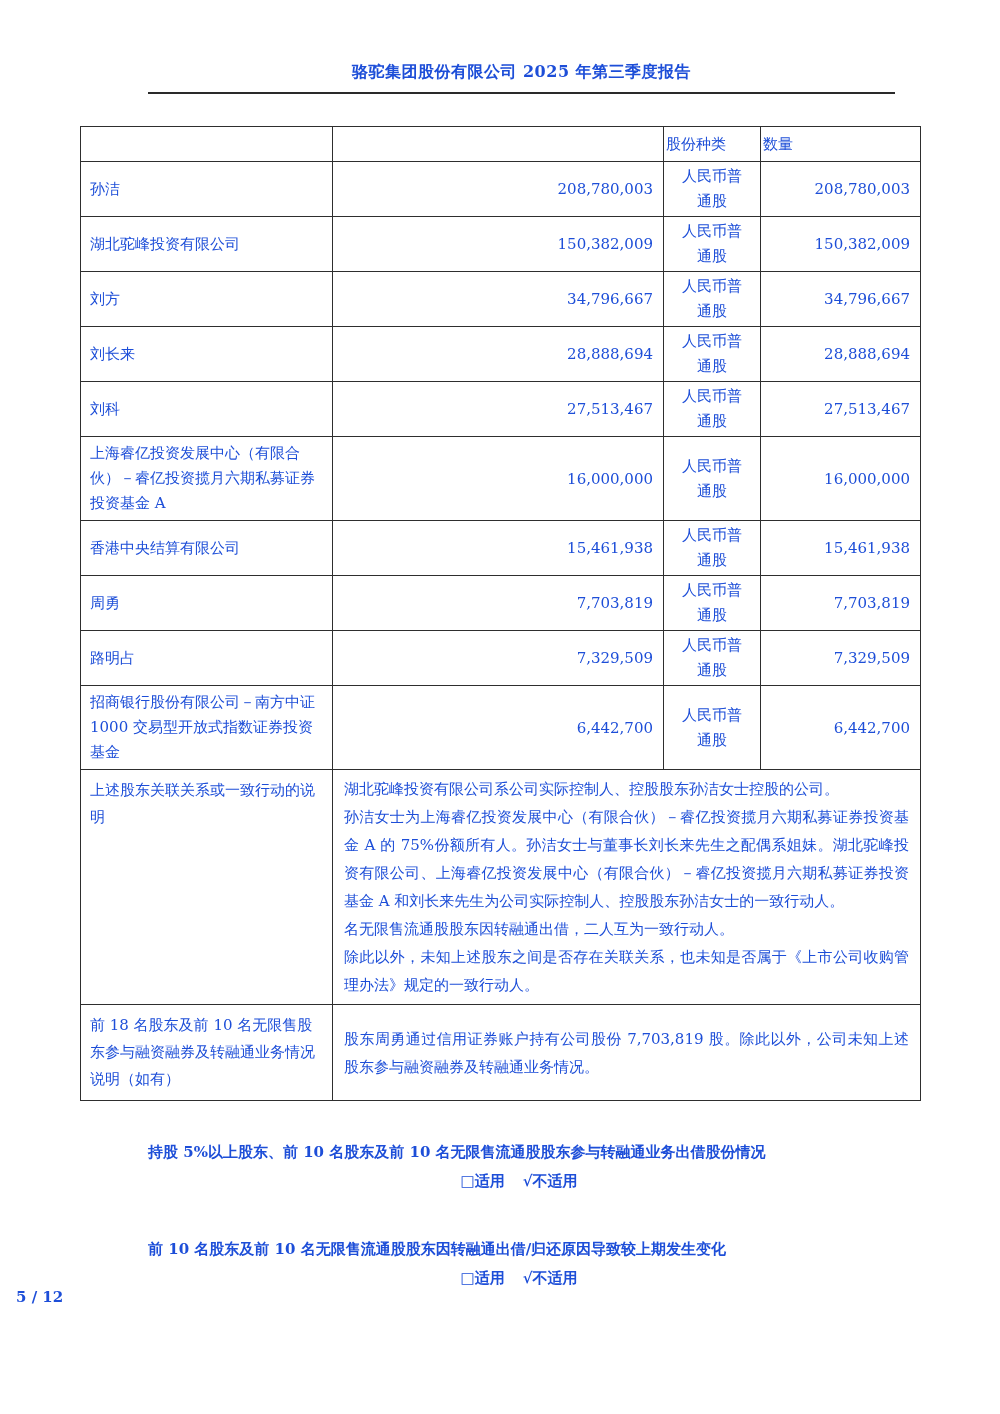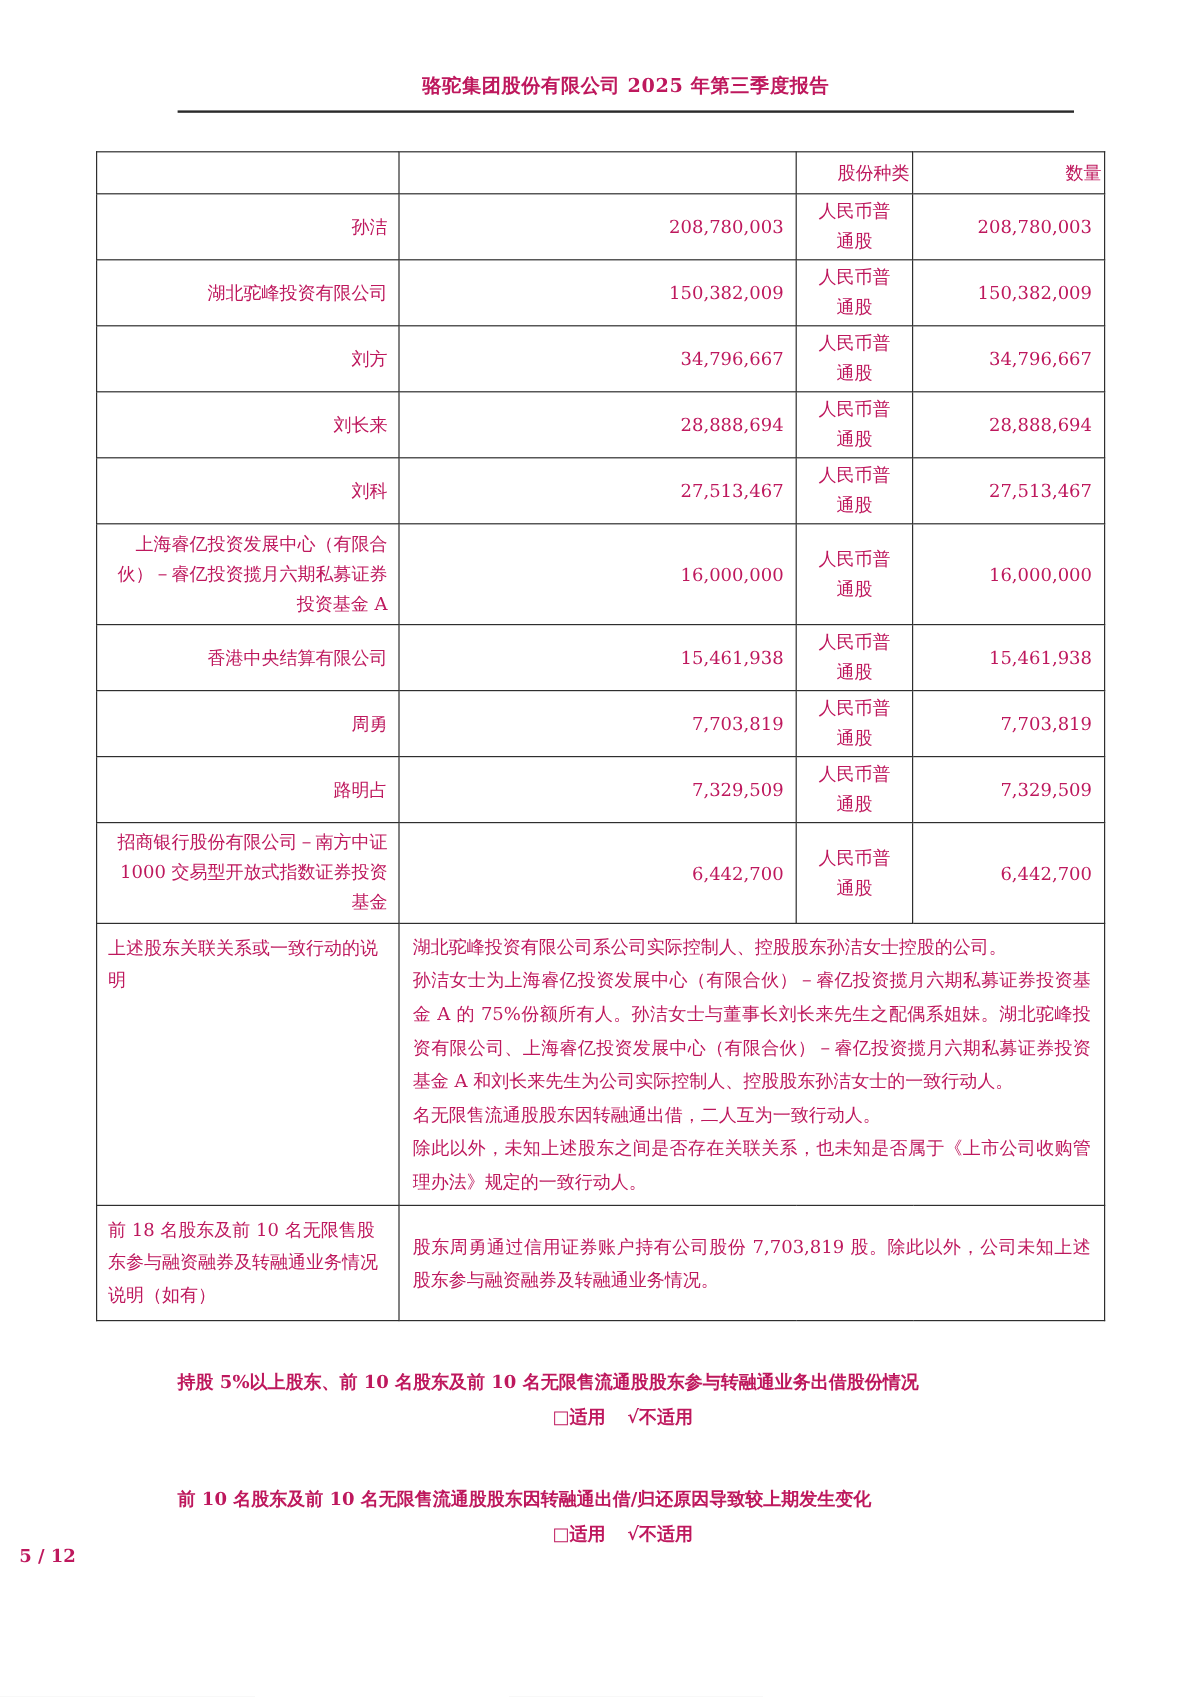--- a/index.html
+++ b/index.html
@@ -13,7 +13,7 @@
     height:1414px;
     margin:0 auto;
     background:#ffffff;
-    color:#be185d;
+    color:#1d4ed8;
     overflow:hidden;
   }
   

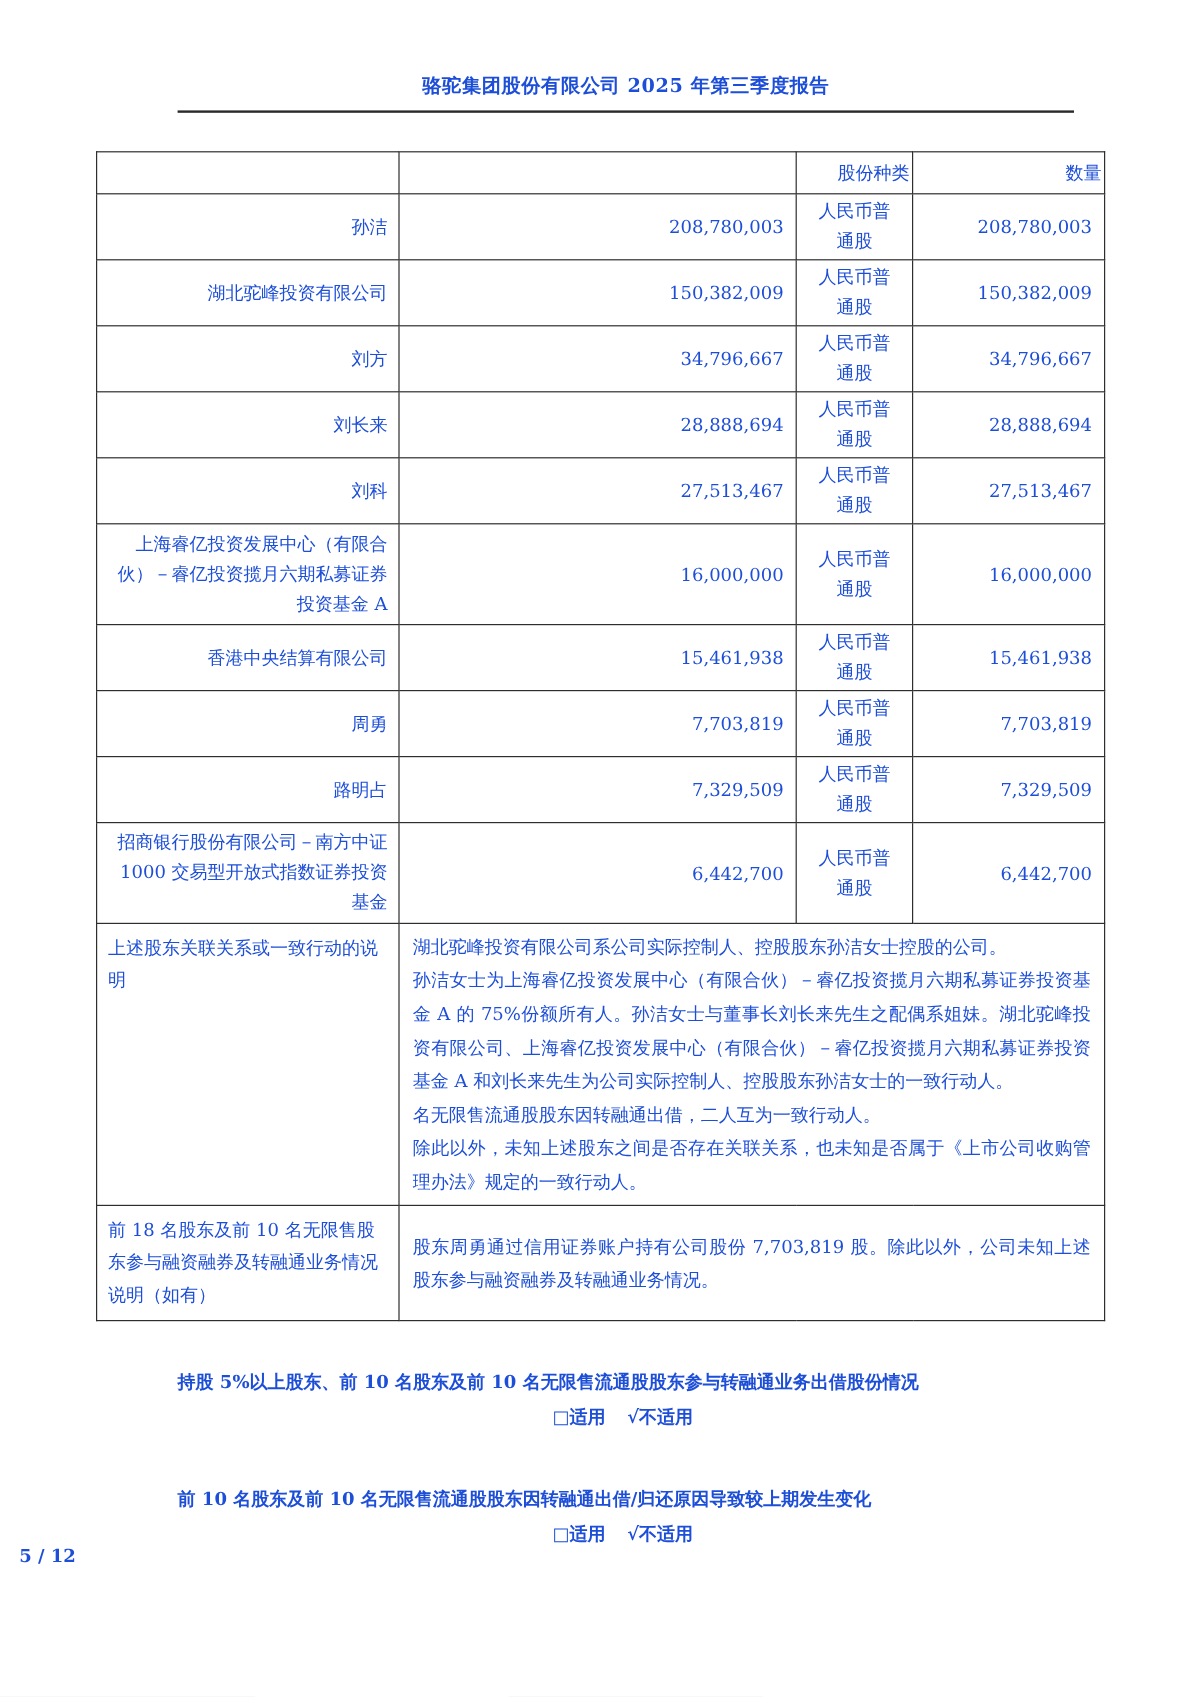--- a/index.html
+++ b/index.html
@@ -44,7 +44,7 @@
   }
   .hdr-cell {
     height:30px;
-    text-align:right;
+    text-align:left;
     vertical-align:middle;
     padding:2px;
   }

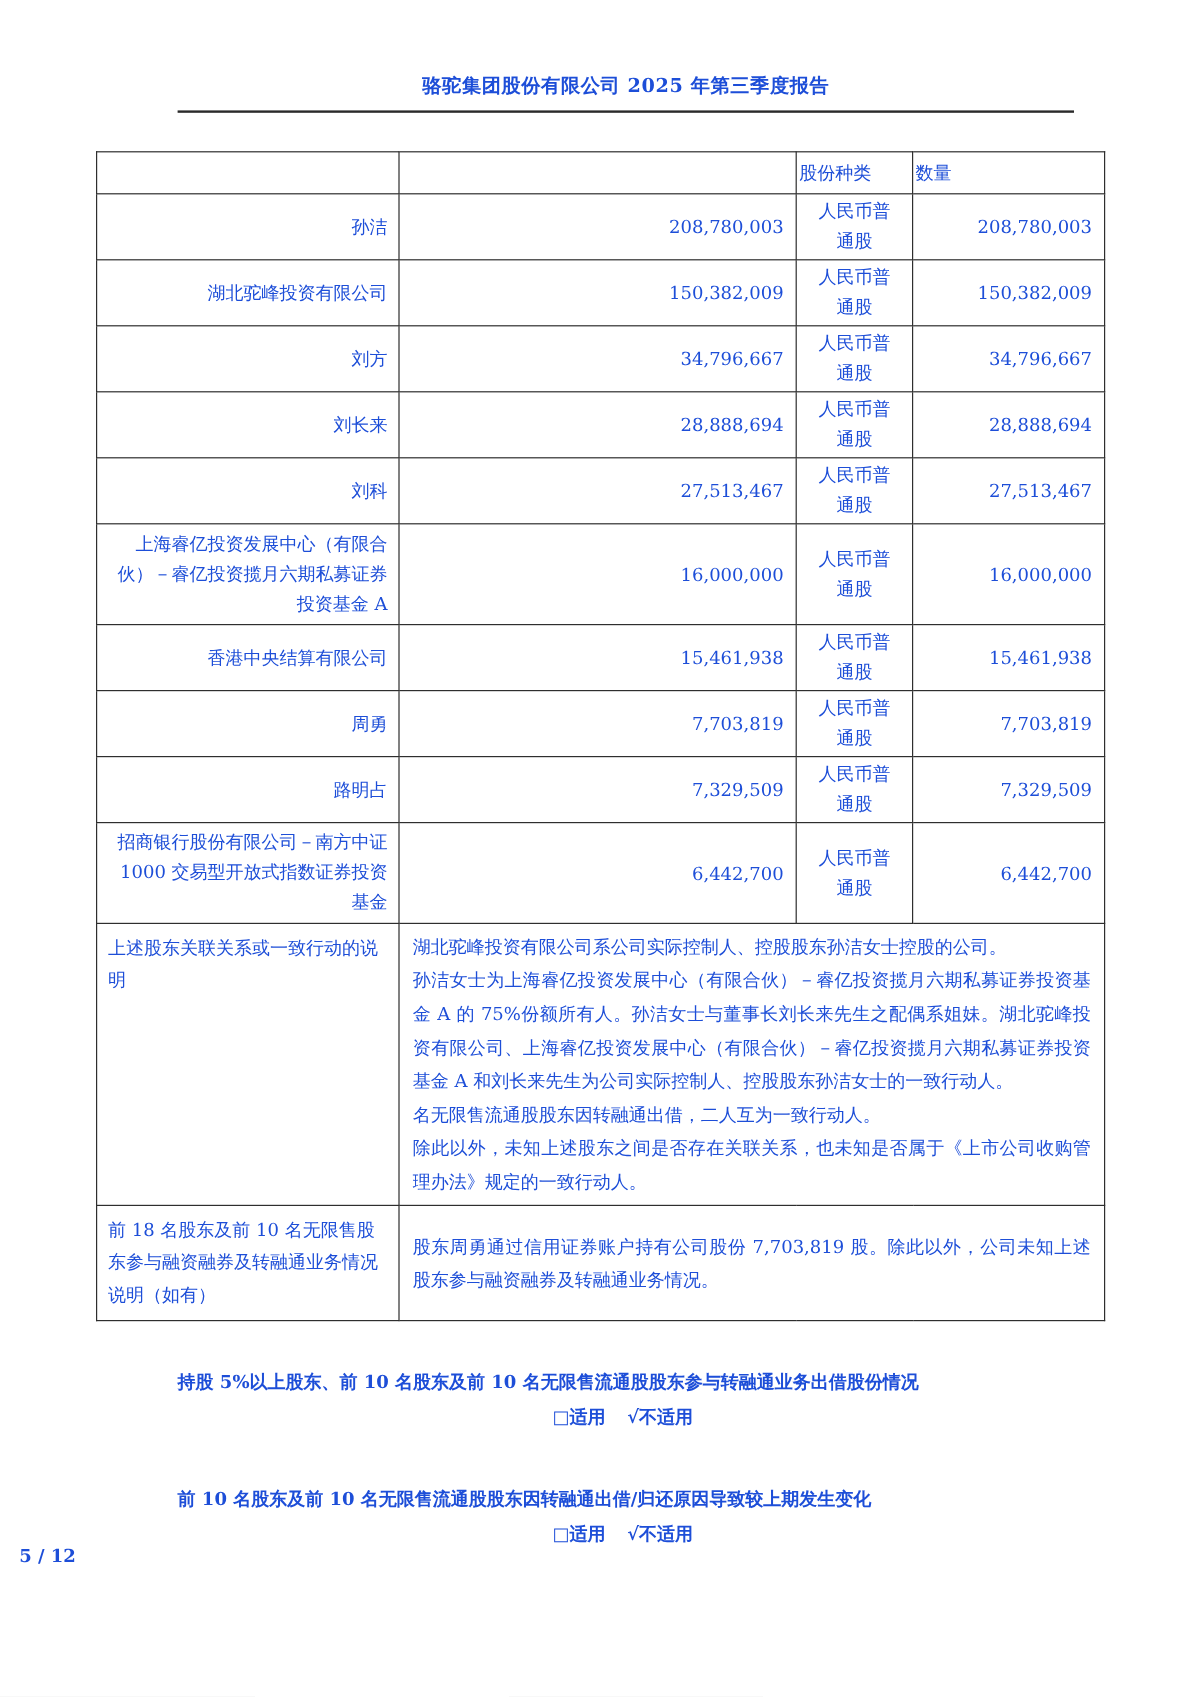--- a/index.html
+++ b/index.html
@@ -52,7 +52,7 @@
     padding:4px 9px;
     line-height:25px;
     vertical-align:middle;
-    text-align:right;
+    text-align:left;
   }
   .cell-num {
     text-align:right;

